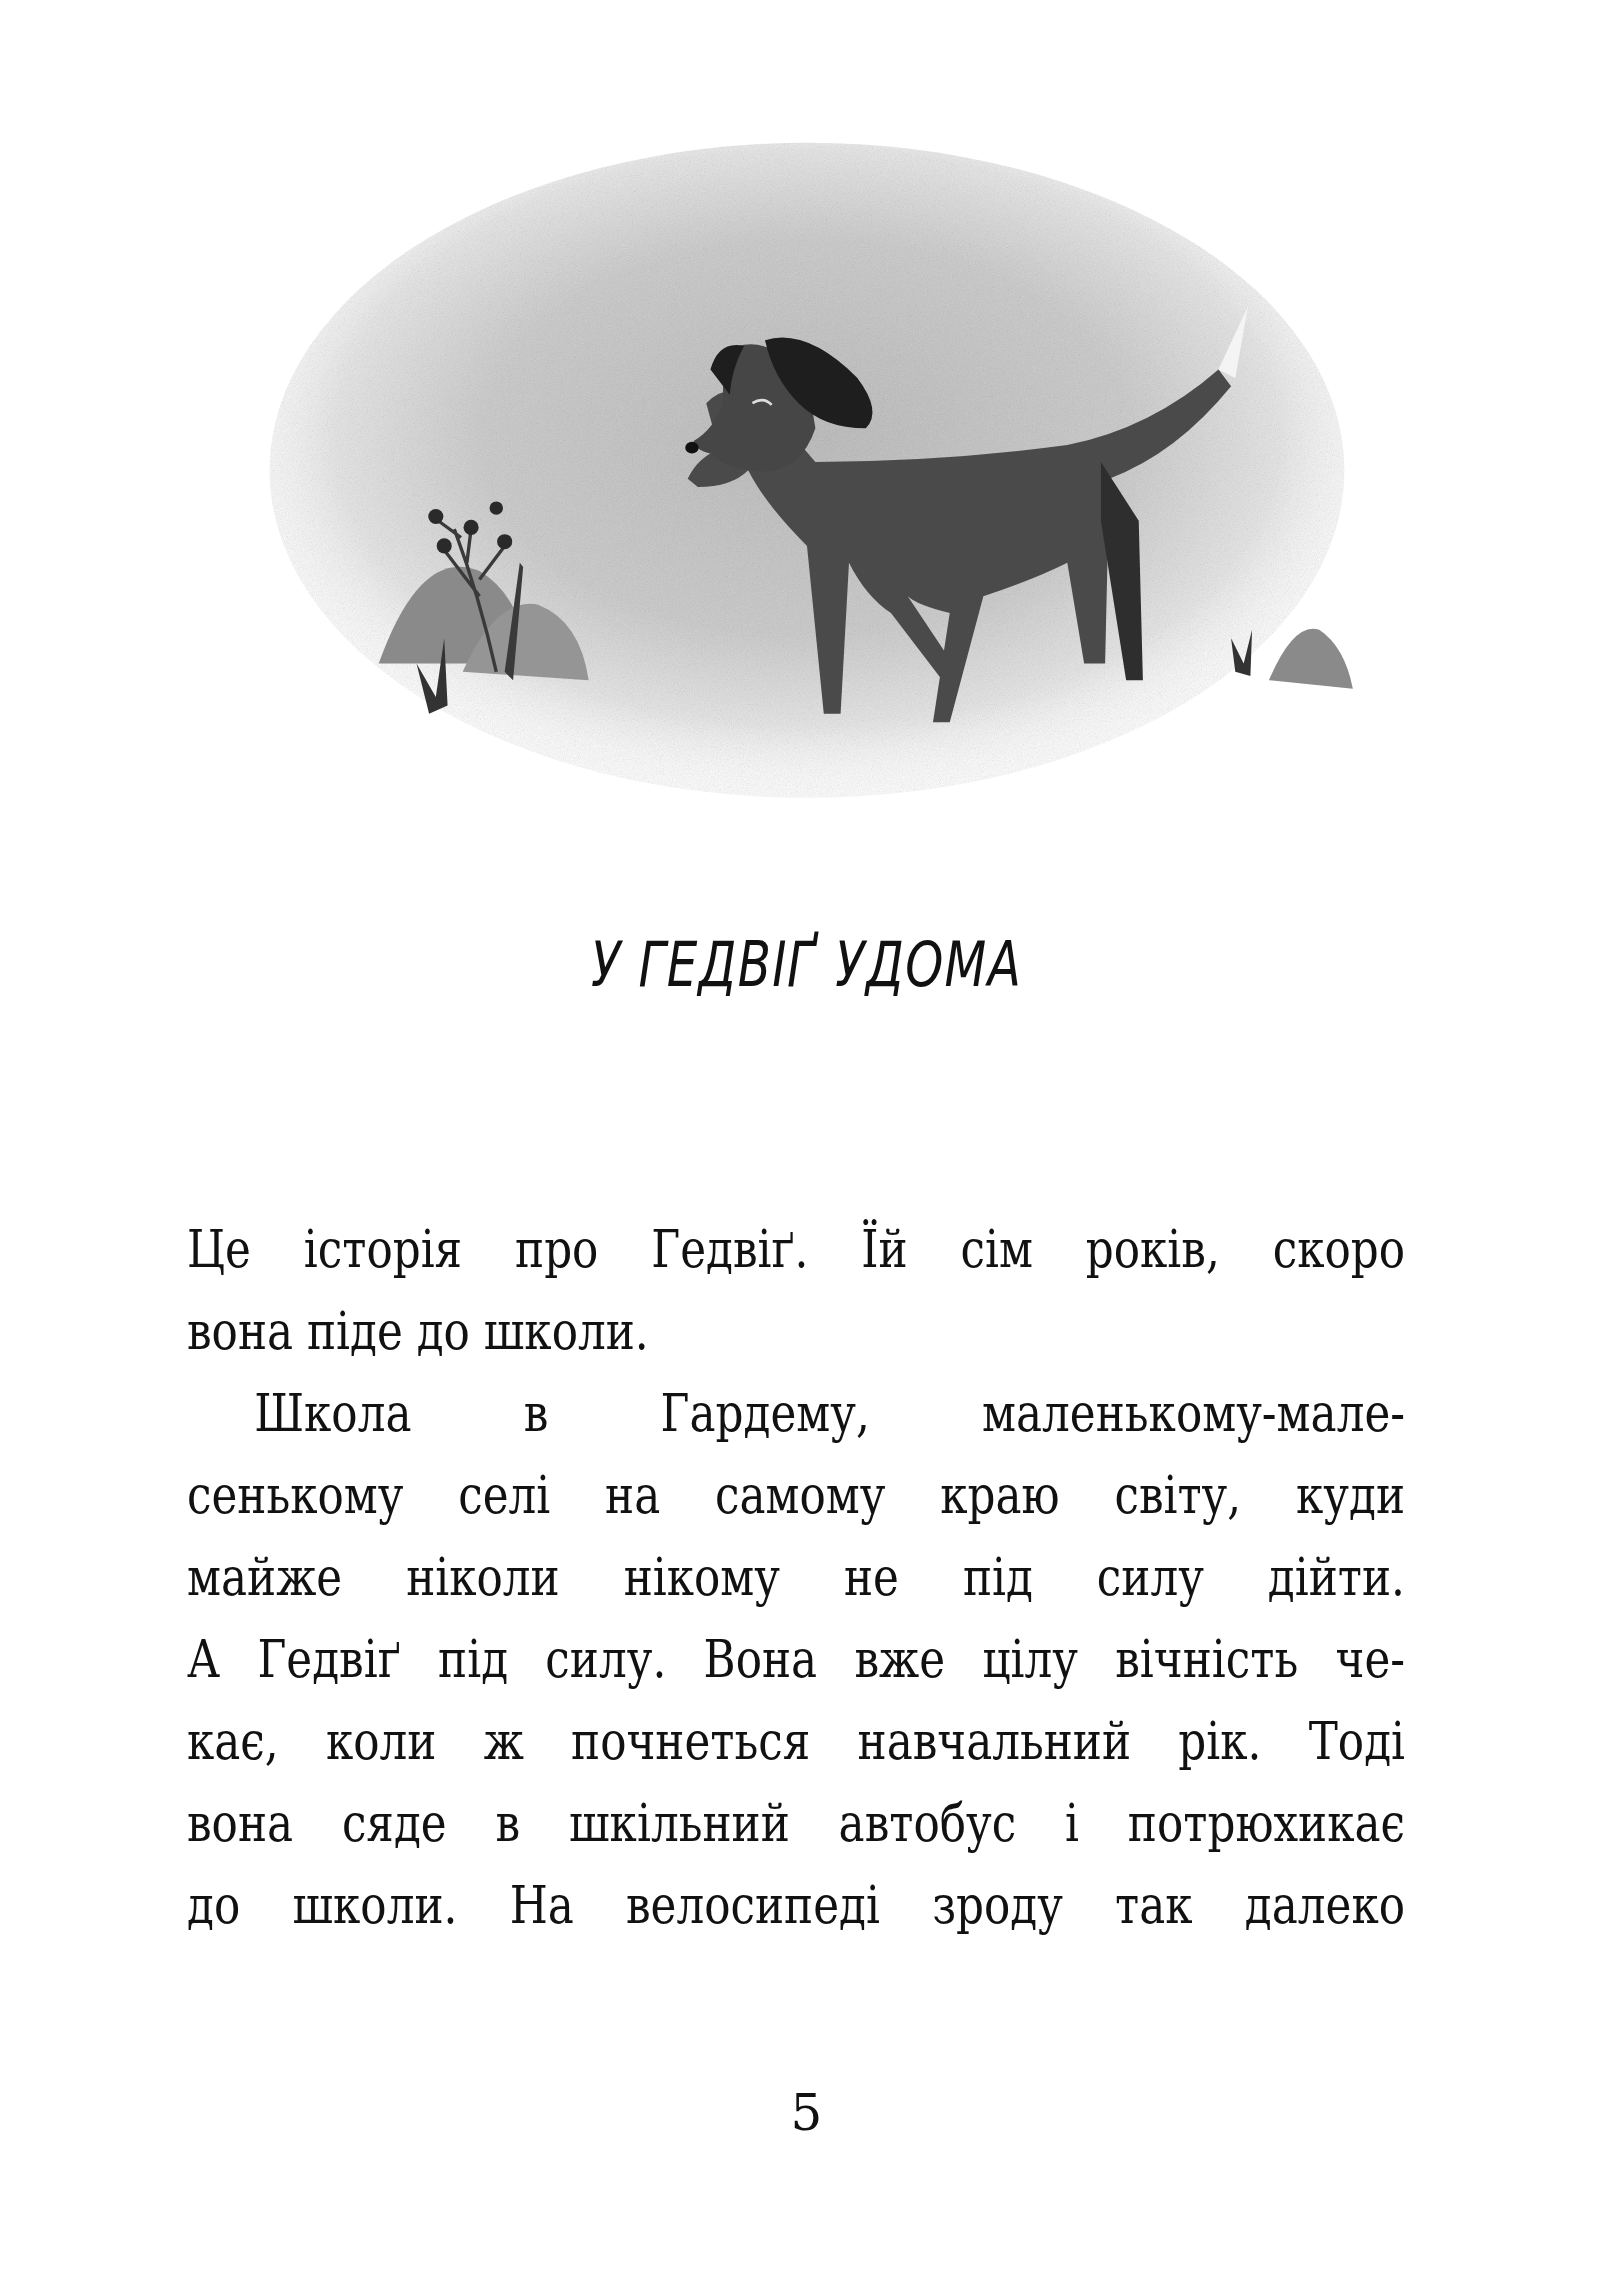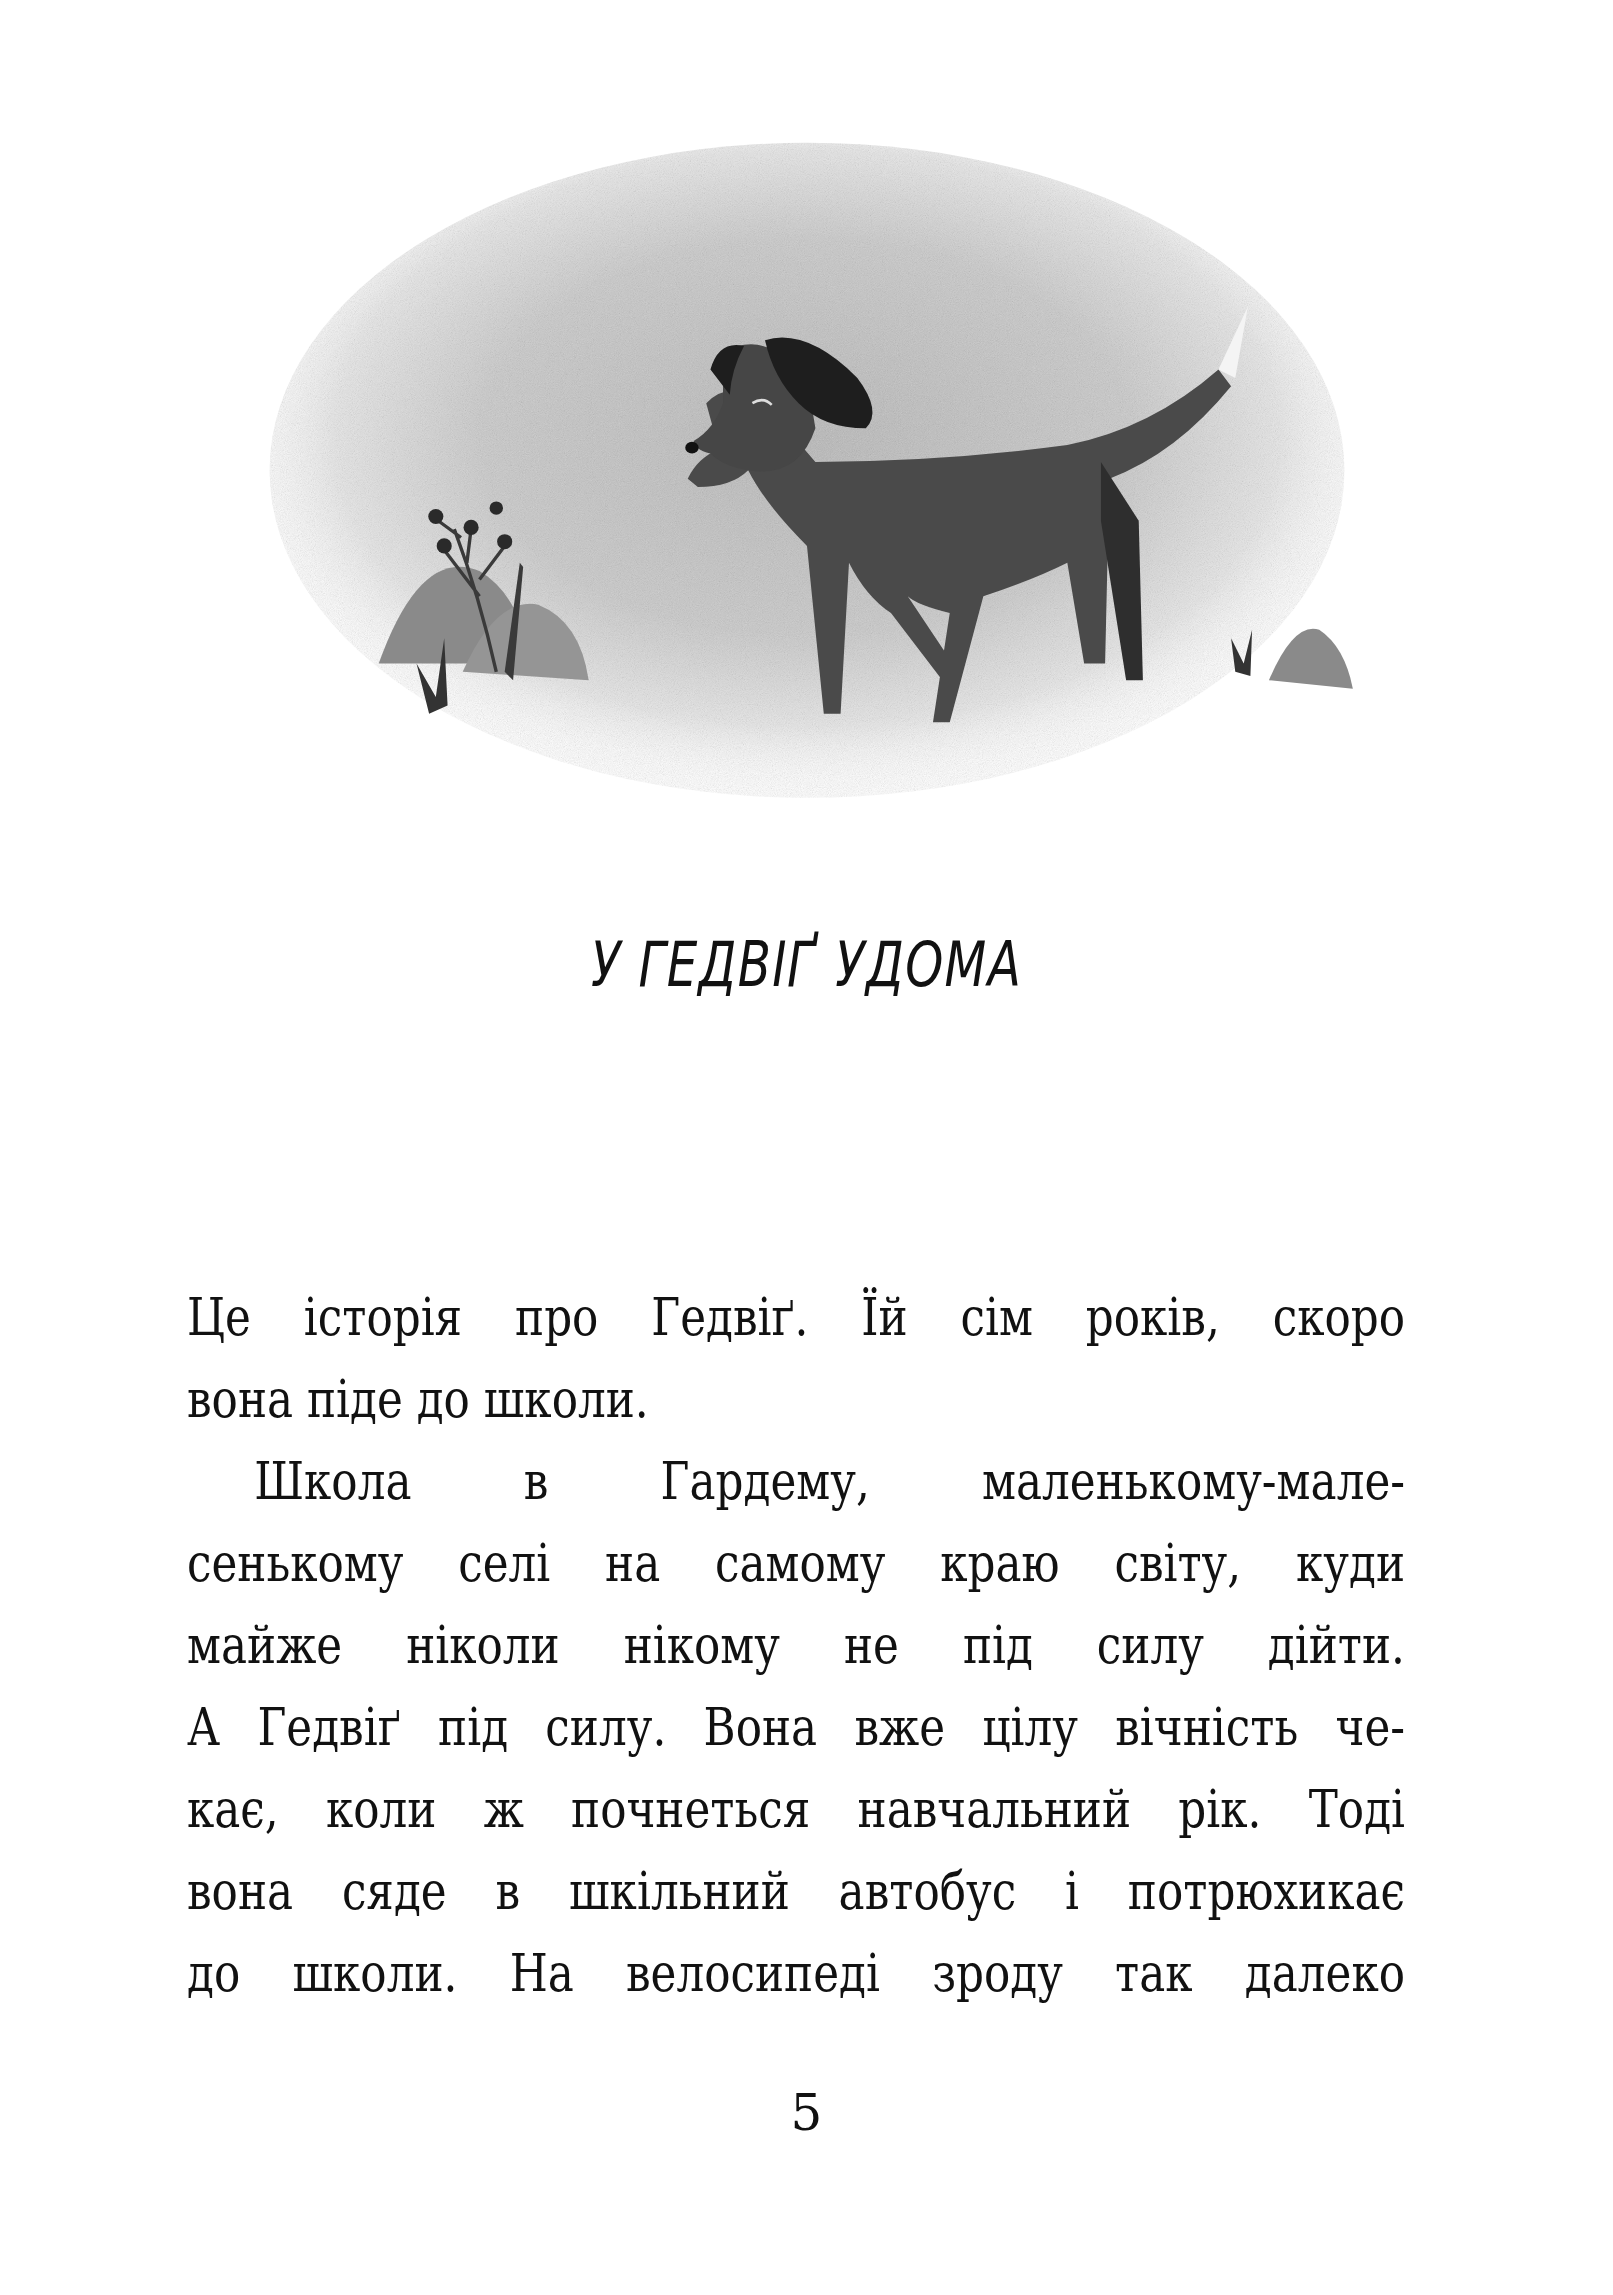--- a/index.html
+++ b/index.html
@@ -18,7 +18,7 @@
     transform: scaleX(0.78); transform-origin: center; color: #111;
   }
   .body-text {
-    position: absolute; left: 187px; top: 1276px; width: 1218px;
+    position: absolute; left: 187px; top: 1208px; width: 1218px;
     font-size: 52px; line-height: 82px; color: #111;
   }
   .line {

